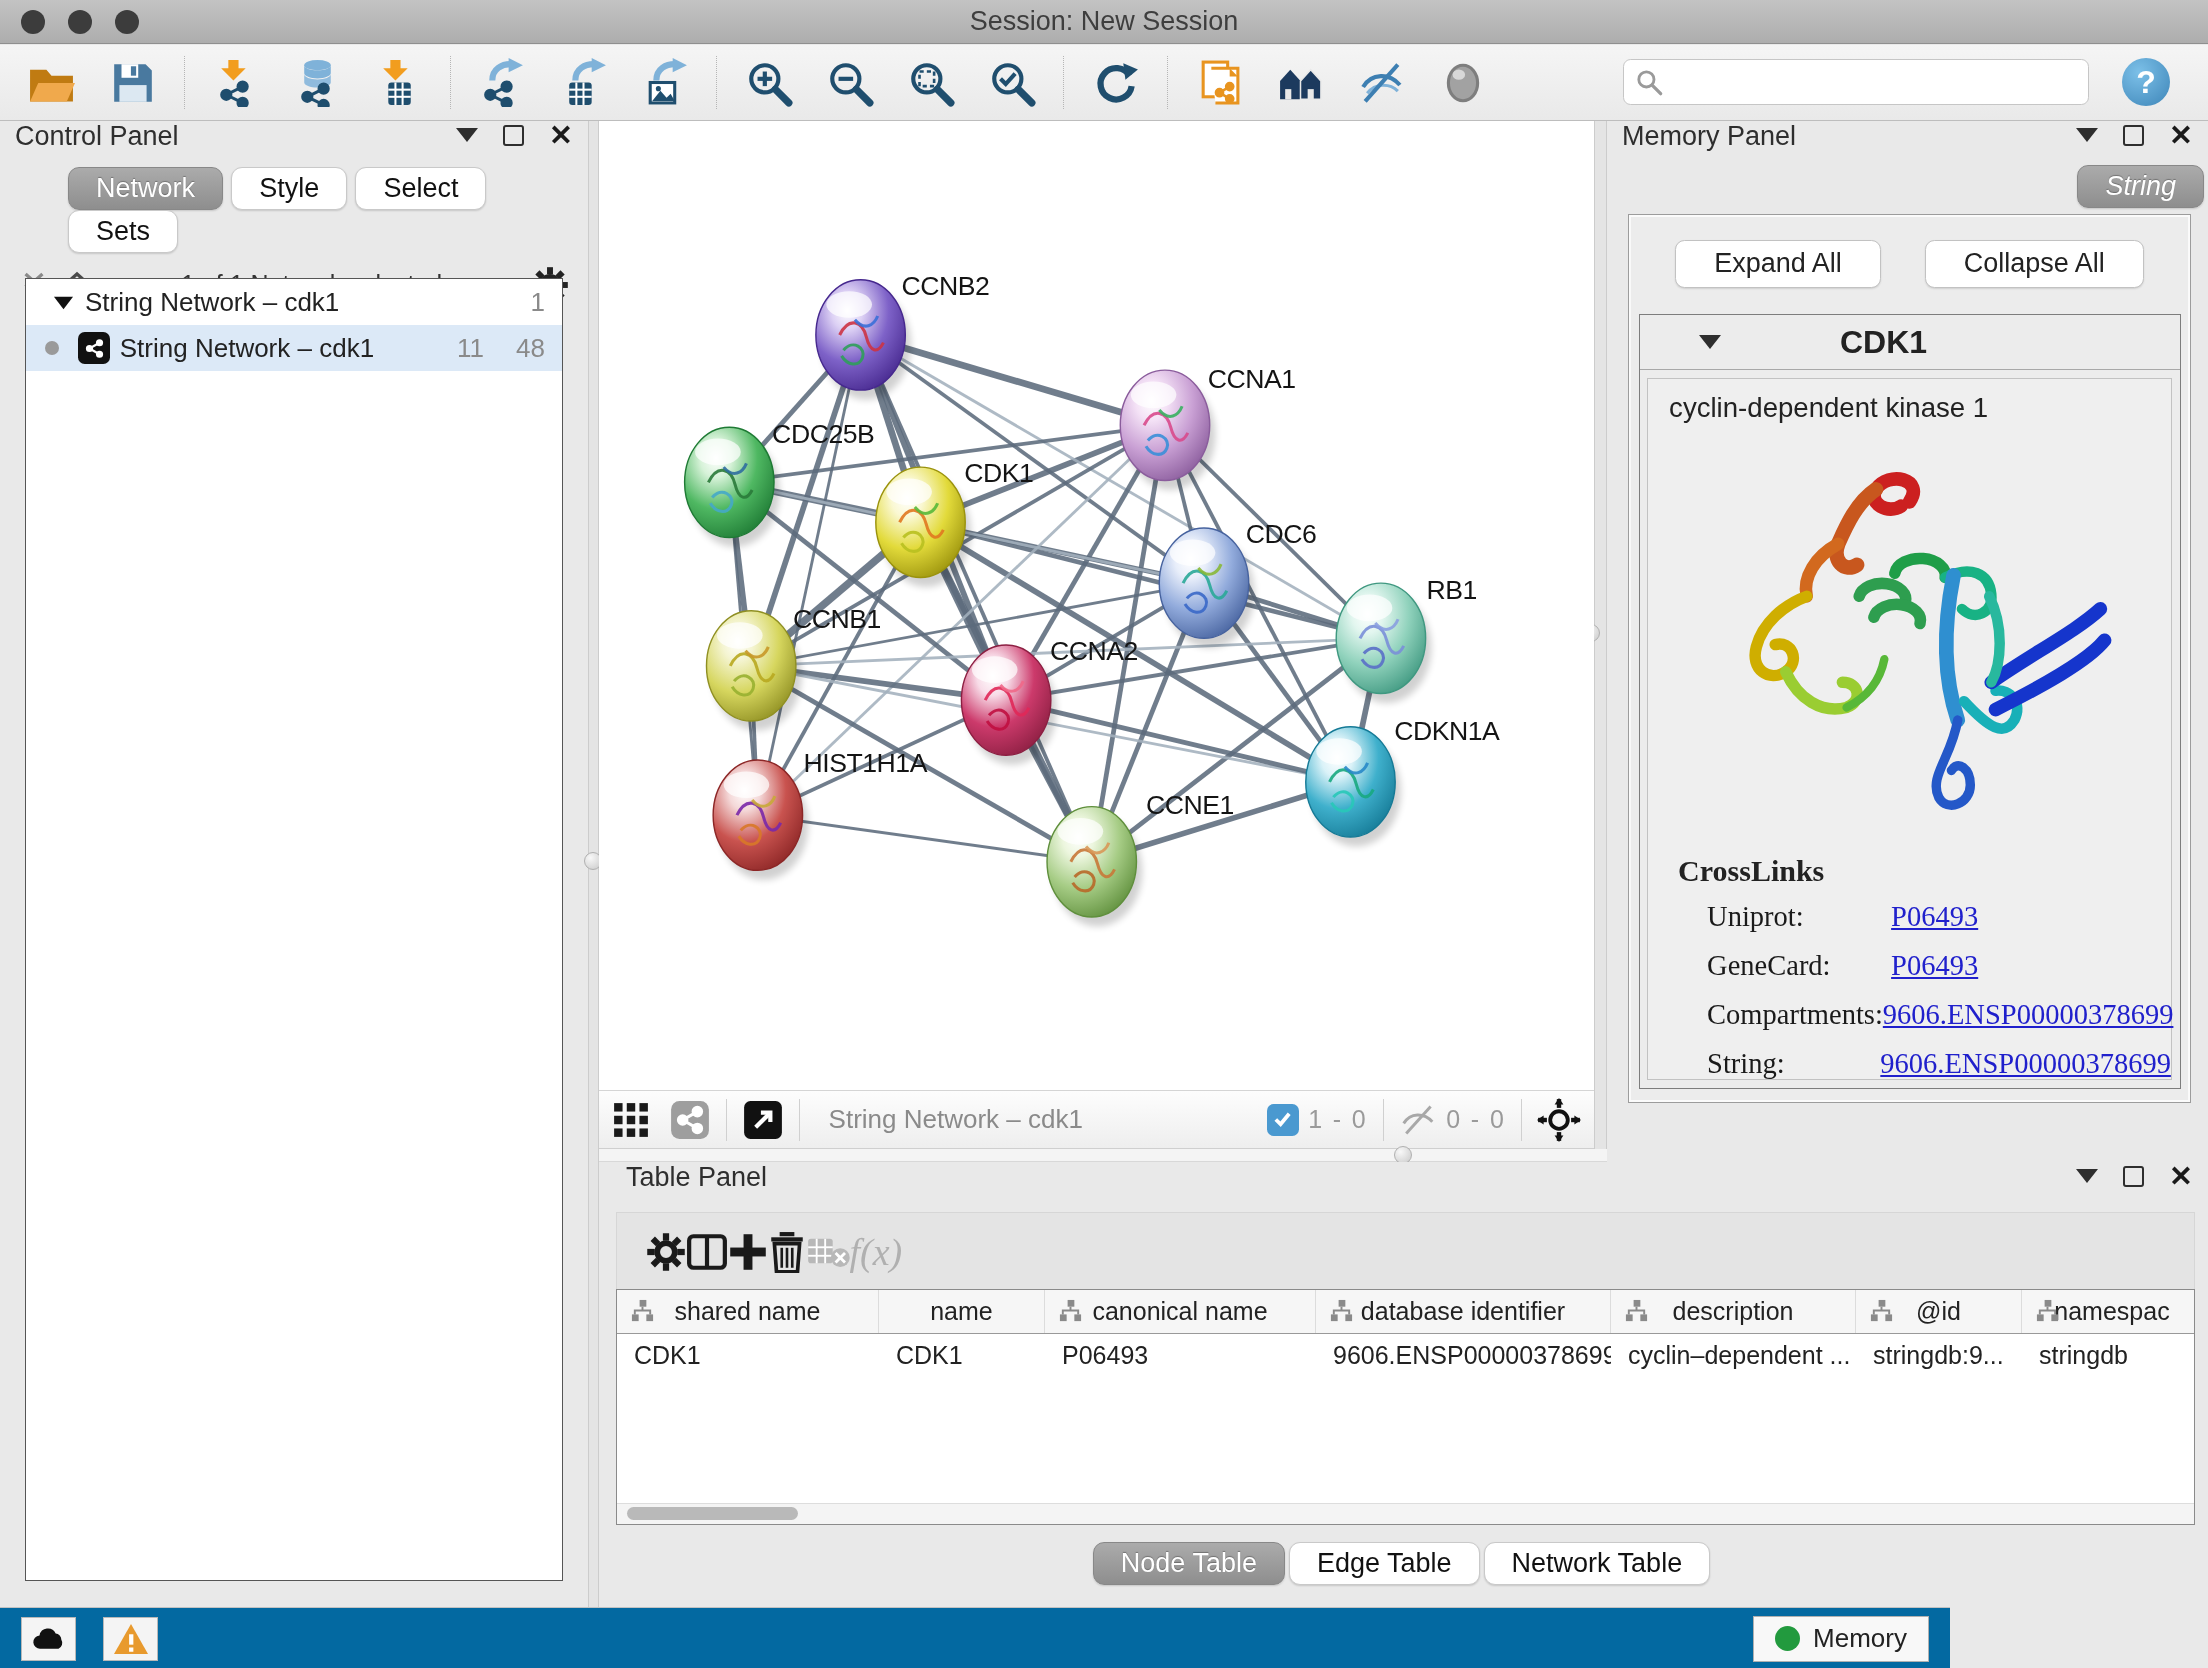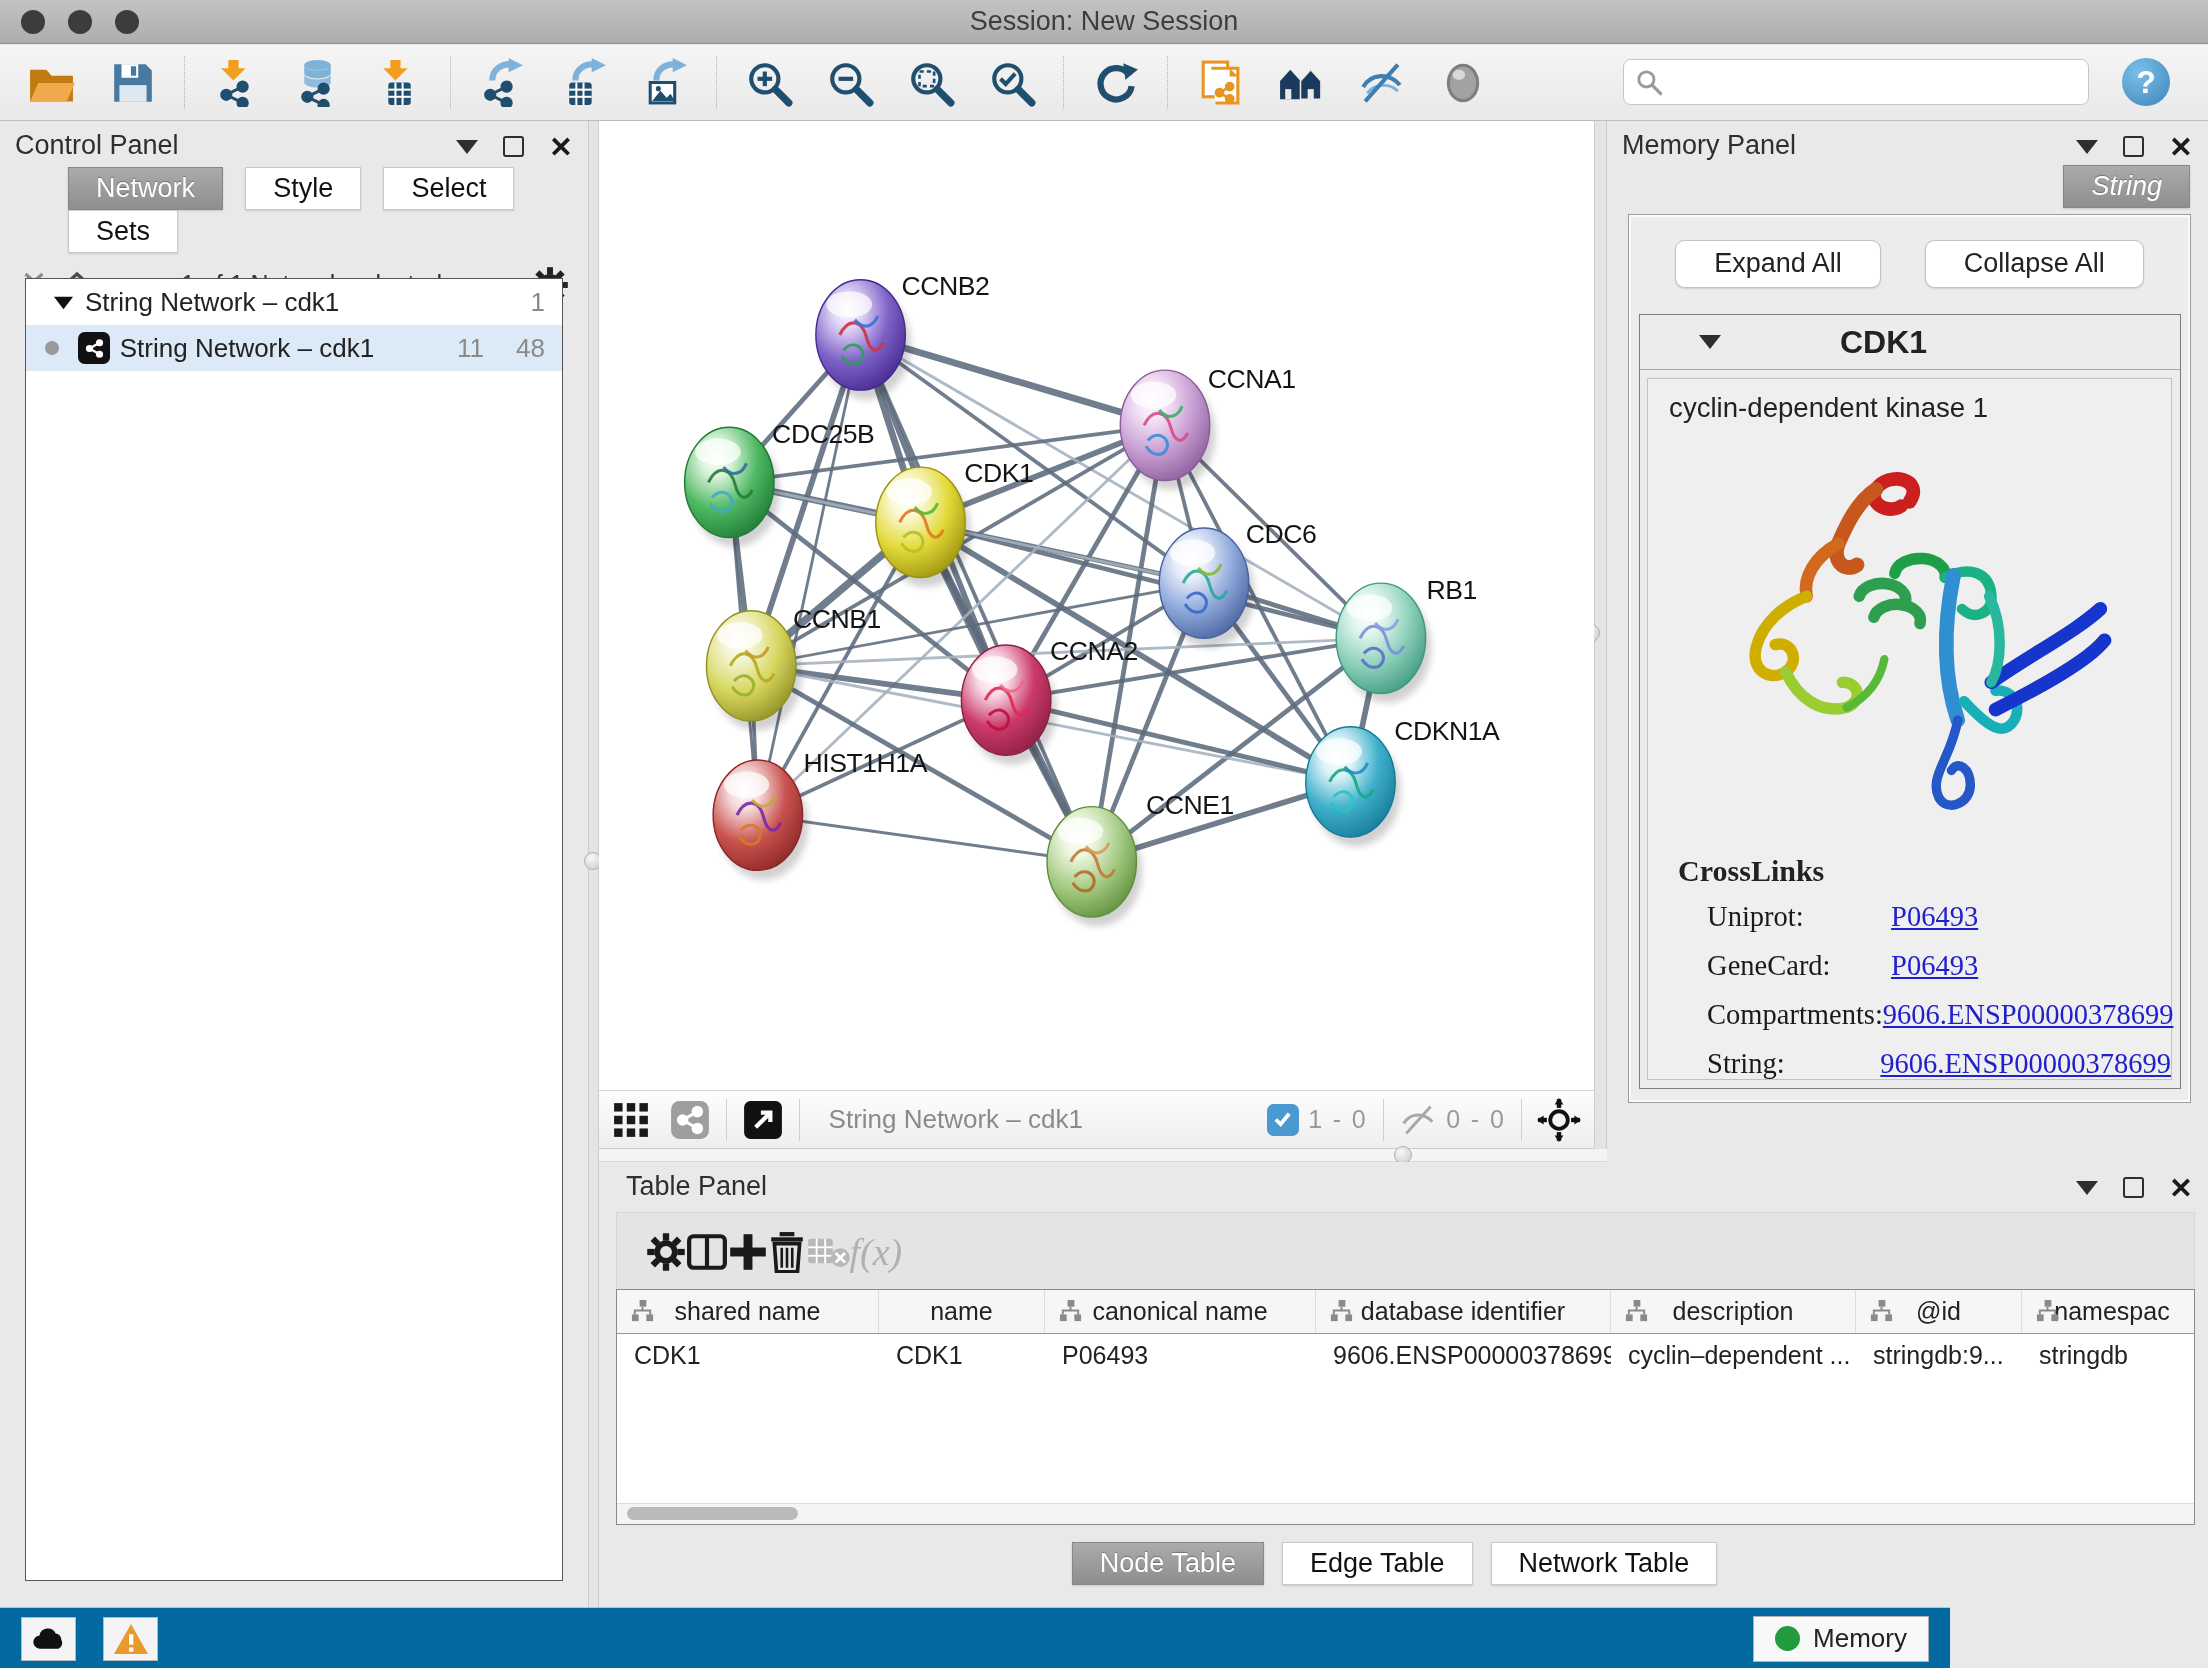--- a/index.html
+++ b/index.html
@@ -29,7 +29,7 @@
     display:flex; align-items:center; justify-content:center; }
 
   
-  .panel-head { height:40px; display:flex; align-items:flex-end; padding:0 15px; }
+  .panel-head { height:40px; display:flex; align-items:flex-start; padding:0 15px; }
   .panel-title { font-size:27px; color:#2e2e2e; }
   .panel-ctrls { margin-left:auto; display:flex; align-items:center; gap:25px; }
   .tri { width:0; height:0; border-left:11.4px solid transparent; border-right:11.4px solid transparent;

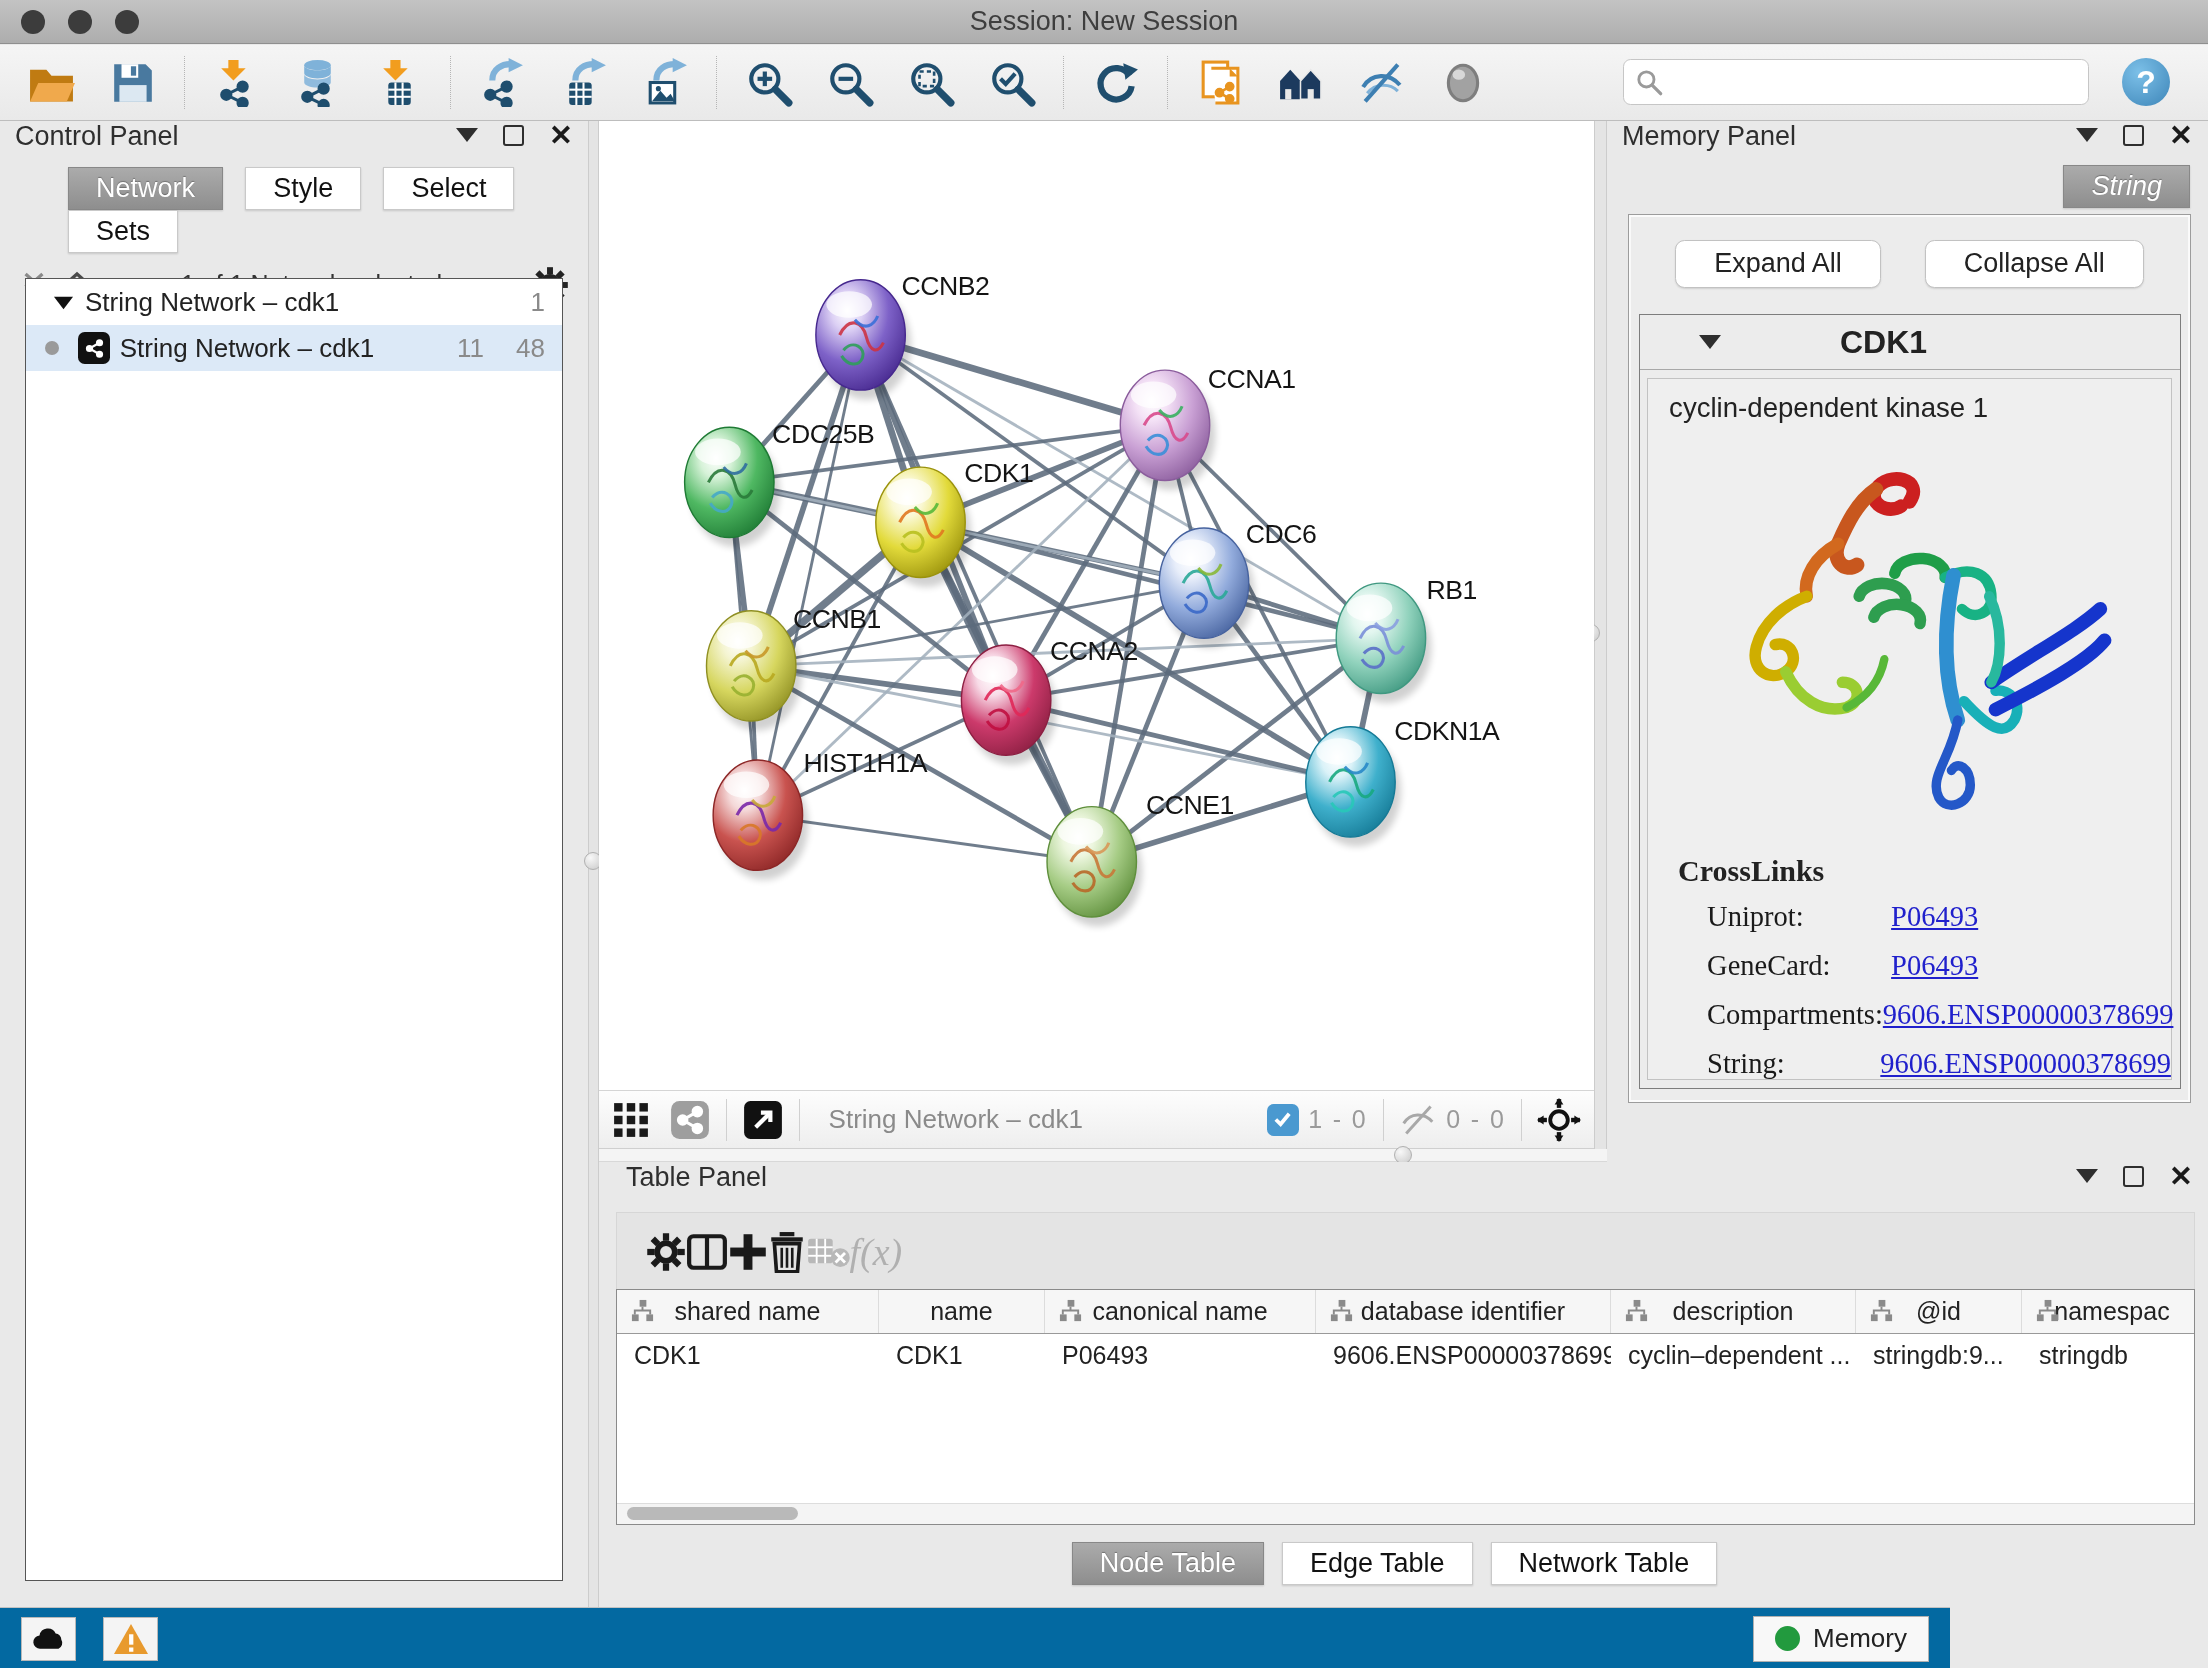--- a/index.html
+++ b/index.html
@@ -38,8 +38,8 @@
   .xmark { font-size:28.5px; font-weight:bold; color:#1a1a1a; line-height:1; }
 
   .tab { display:inline-flex; align-items:center; justify-content:center; height:43px; padding:8px 27px;
-    background:#fff; border:1px solid #c9c9c9; border-radius:0; font-size:27px; color:#111;
-    margin-right:18px; box-shadow:0 1px 1.9px rgba(0,0,0,.15); }
+    background:#fff; border:1px solid #c9c9c9; border-radius:11px; font-size:27px; color:#111;
+    margin-right:4px; box-shadow:0 1px 1.9px rgba(0,0,0,.15); }
   .tab.selected { background:linear-gradient(#ababab,#8e8e8e); color:#fff; border-color:#888;
     text-shadow:0 -1px 1px rgba(0,0,0,.3); }
 

